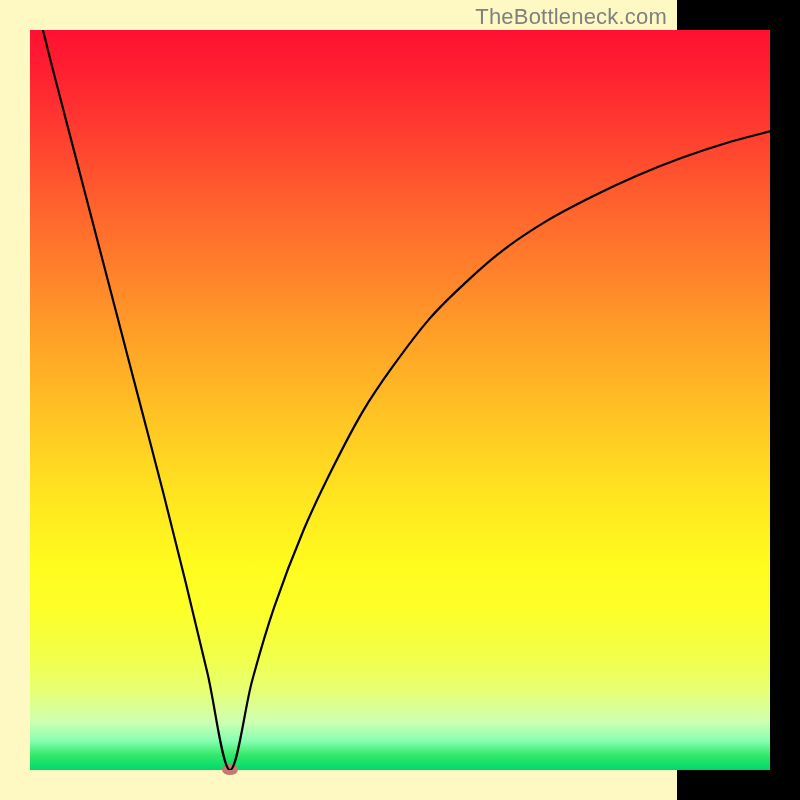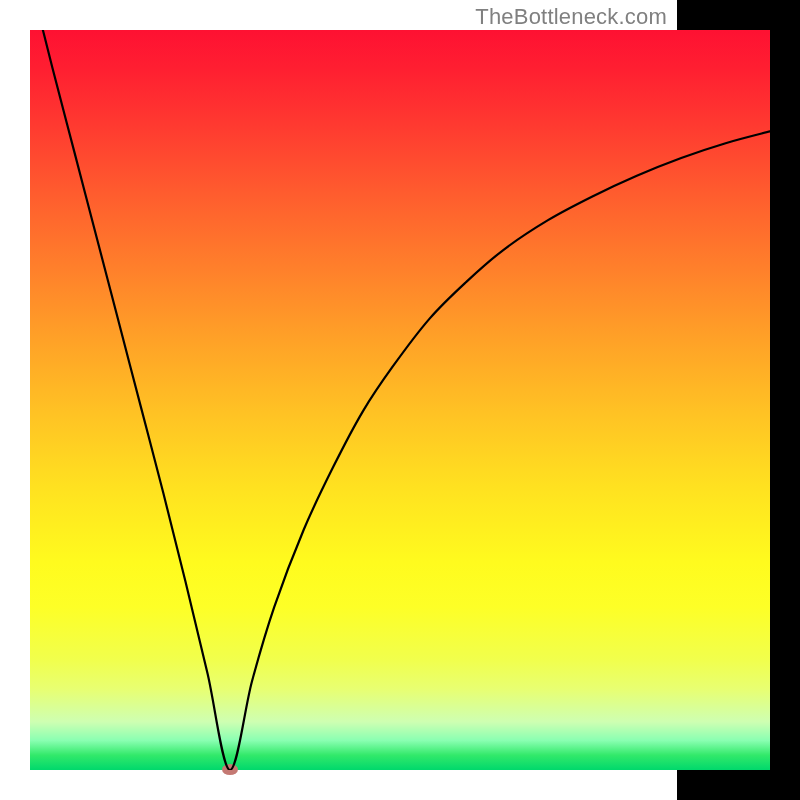--- a/index.html
+++ b/index.html
@@ -15,7 +15,7 @@
     position: relative;
     width: 677px;
     height: 800px;
-    background: #ffffff;
+    background: #fef9c3;
   }
   .watermark {
     position: absolute;

